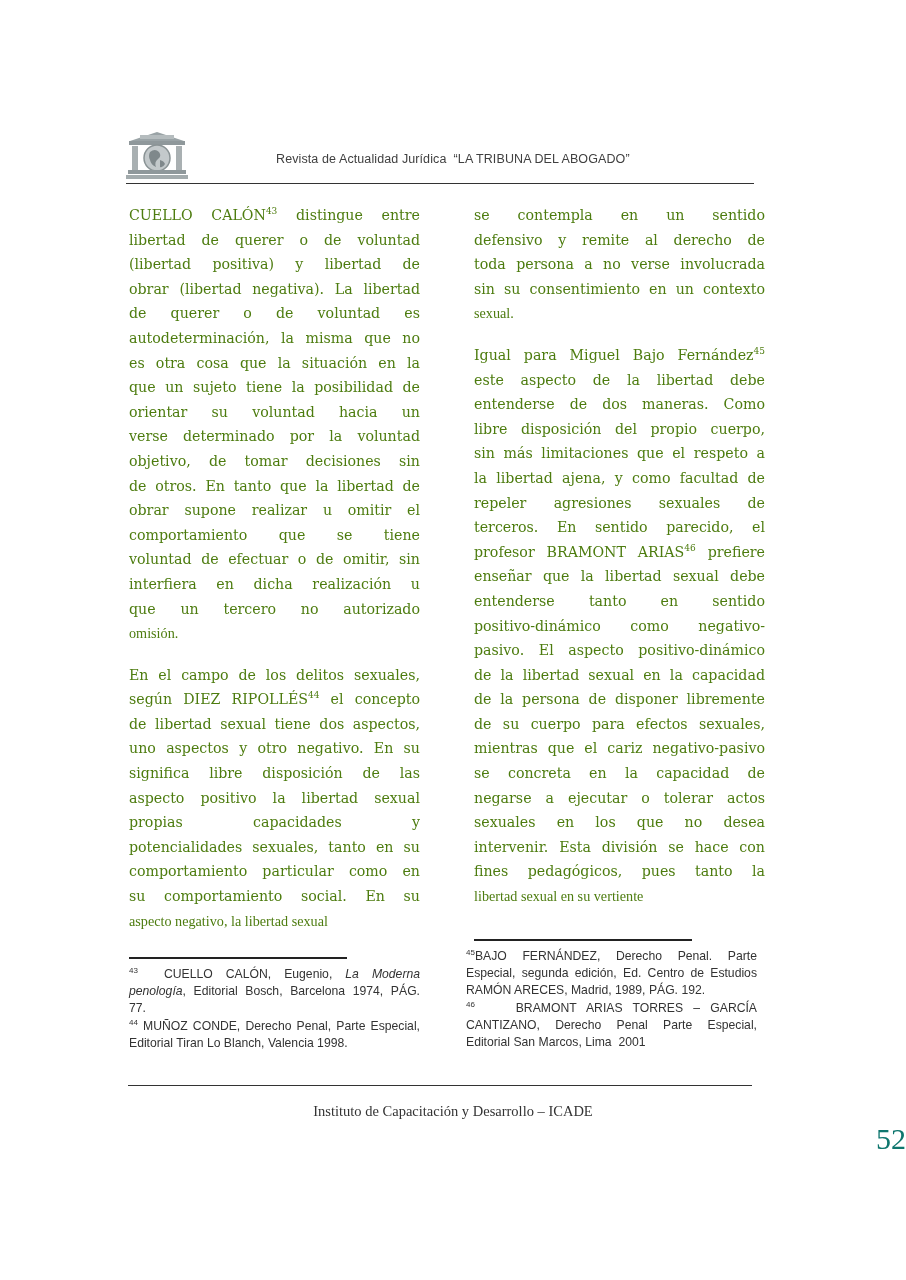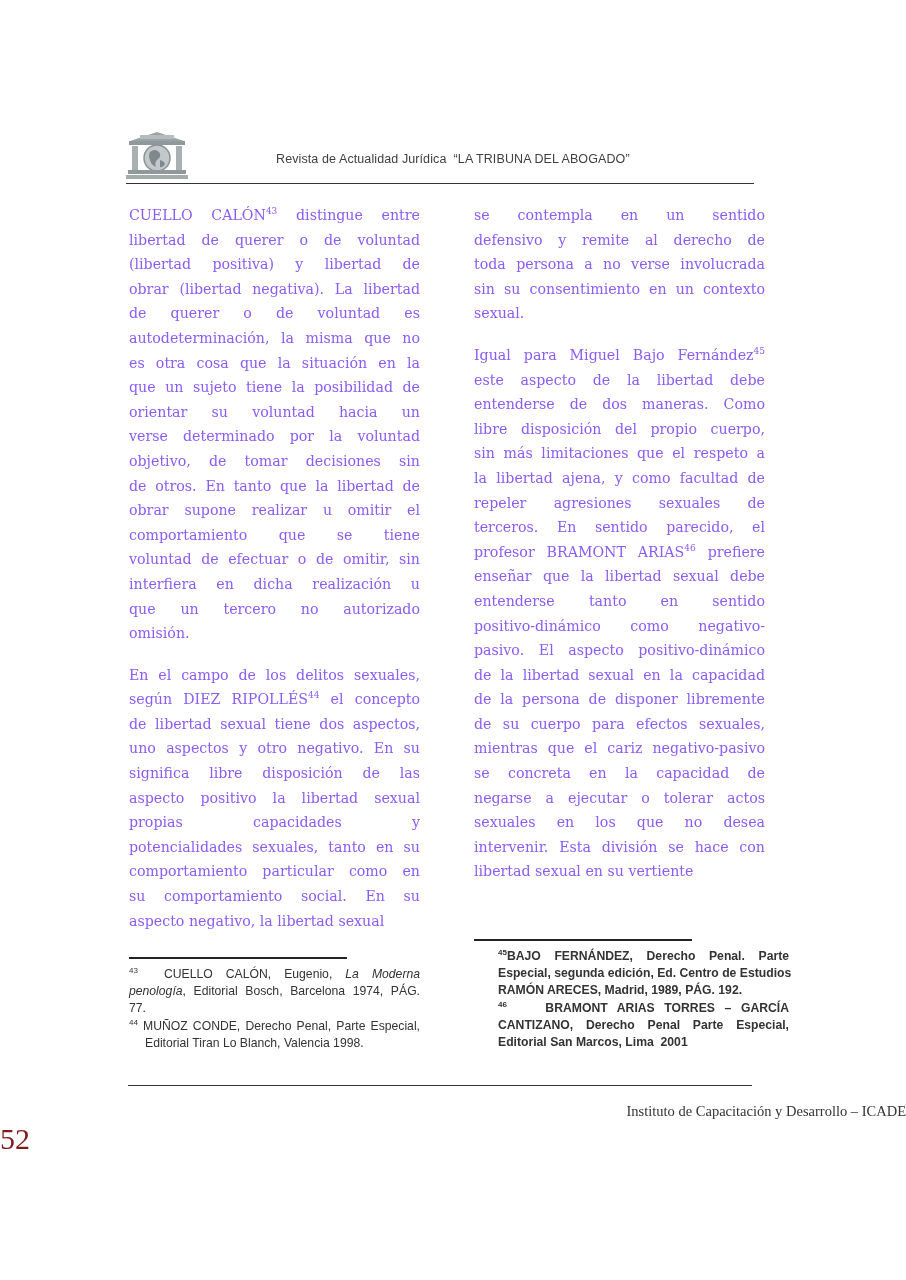--- a/index.html
+++ b/index.html
@@ -8,7 +8,7 @@
     .logo { position: absolute; left: 0; top: 0; width: 62px; height: 52px; }
     .header-title { position: absolute; left: 150px; top: 22px; font-family: "Liberation Sans", sans-serif; font-size: 12.5px; color: #404040; letter-spacing: 0.1px; white-space: pre; }
     .header-rule { position: absolute; left: 0; top: 53px; width: 628px; height: 1px; background: #333; }
-    .column { position: absolute; top: 203px; width: 291px; font-family: "DejaVu Serif", serif; font-size: 14.2px; line-height: 24.6px; color: #8b5cf6; text-align: justify; }
+    .column { position: absolute; top: 203px; width: 291px; font-family: "DejaVu Serif", serif; font-size: 14.2px; line-height: 24.6px; color: #4d7c0f; text-align: justify; }
     .col-left { left: 129px; }
     .col-right { left: 474px; }
     .column p { margin: 0 0 17px 0; }

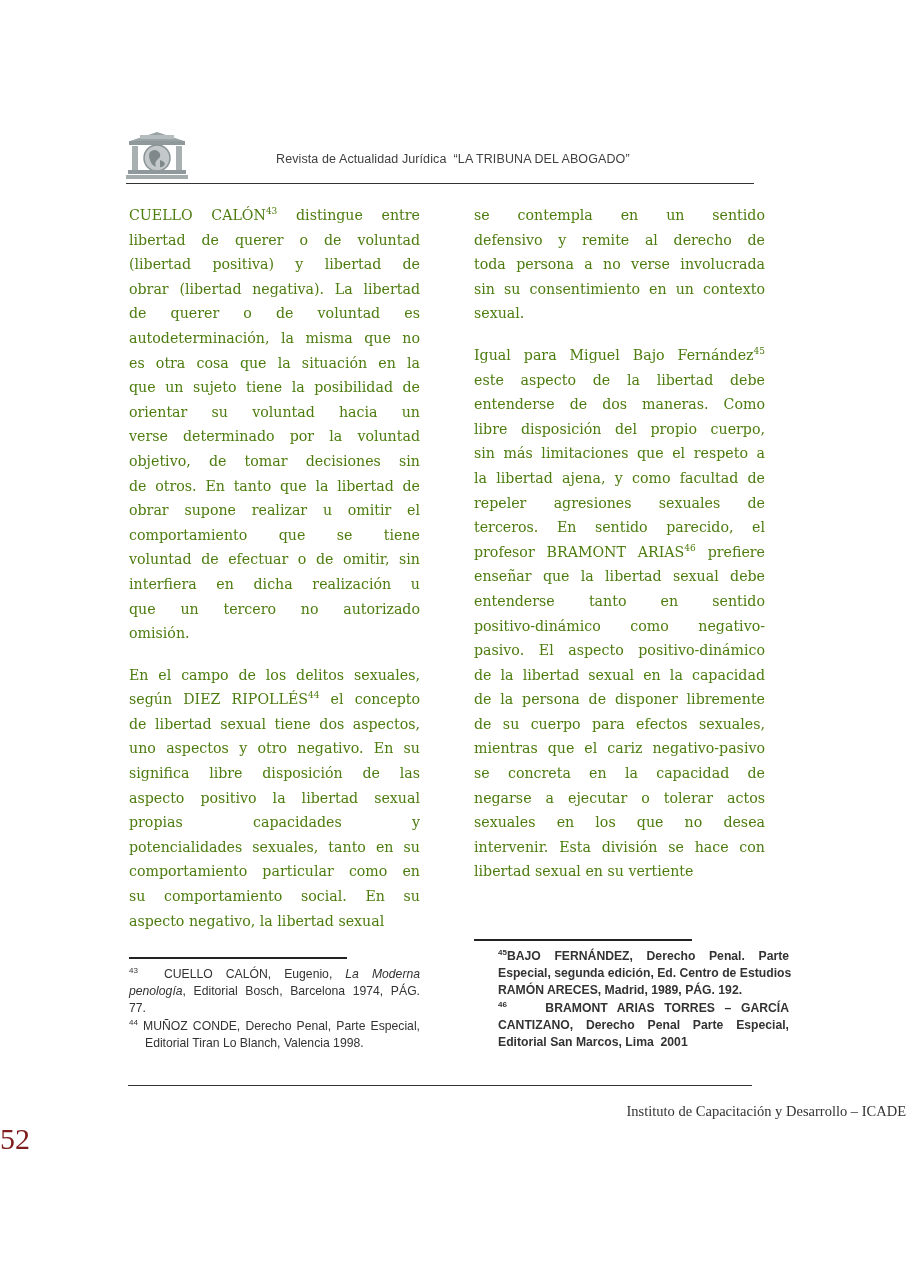--- a/index.html
+++ b/index.html
@@ -13,7 +13,7 @@
     .col-right { left: 474px; }
     .column p { margin: 0 0 17px 0; }
     .column .line { display: block; text-align: justify; text-align-last: justify; height: 24.6px; white-space: nowrap; }
-    .column .line.last { text-align-last: left; }
+    .column .line.last { text-align-last: left; font-family: Liberation Serif, serif; }
     sup { font-size: 9px; line-height: 0; vertical-align: 6px; }
     .fn-rule { position: absolute; height: 1.5px; background: #222; }
     .footnotes { position: absolute; font-family: "Liberation Sans", sans-serif; font-size: 12.2px; line-height: 17.2px; color: #333; text-align: justify; }

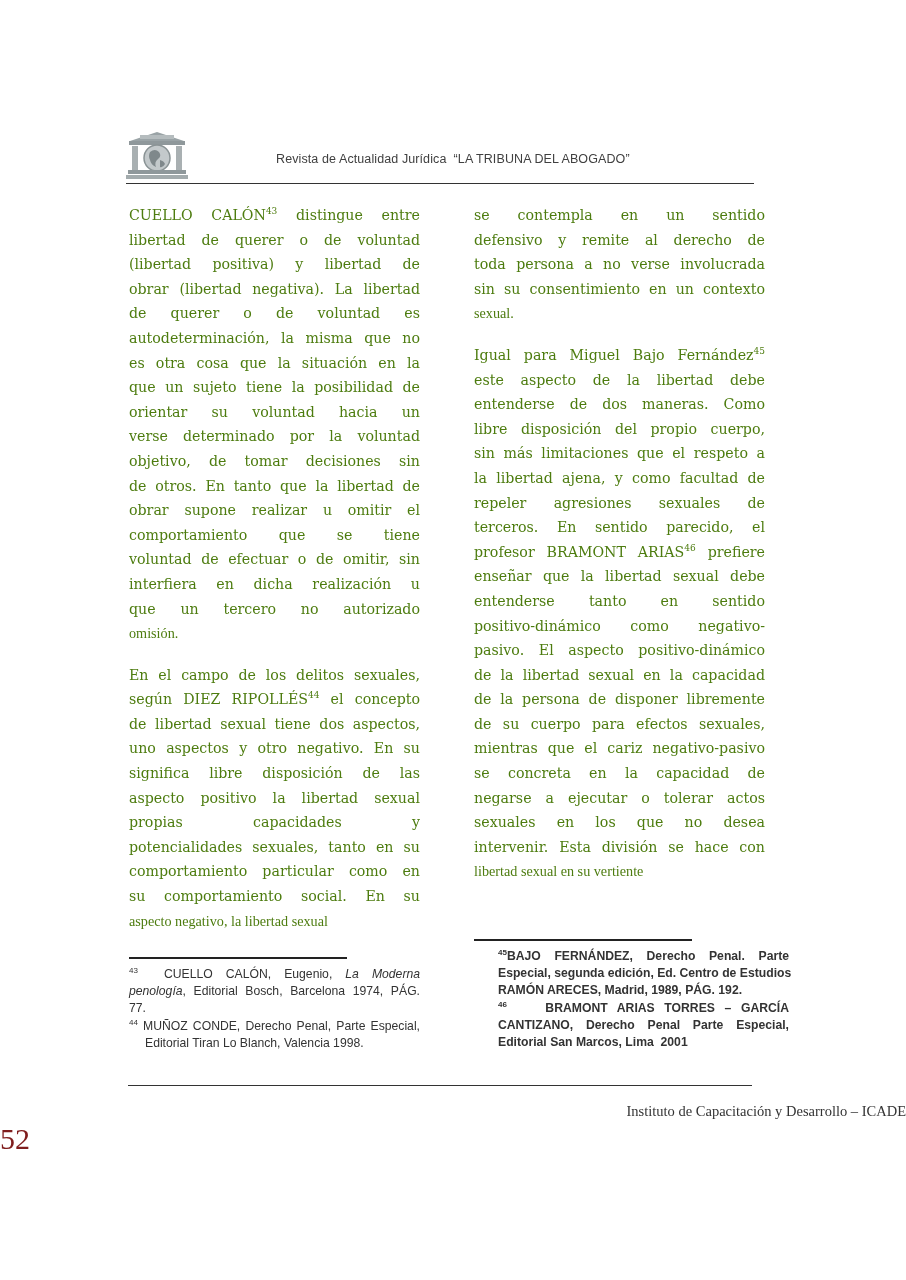--- a/index.html
+++ b/index.html
@@ -111,6 +111,7 @@
       <span class="line">negarse a ejecutar o tolerar actos</span>
       <span class="line">sexuales en los que no desea</span>
       <span class="line">intervenir. Esta división se hace con</span>
+      <span class="line">fines pedagógicos, pues tanto la</span>
       <span class="line last">libertad sexual en su vertiente</span>
     </p>
   </div>

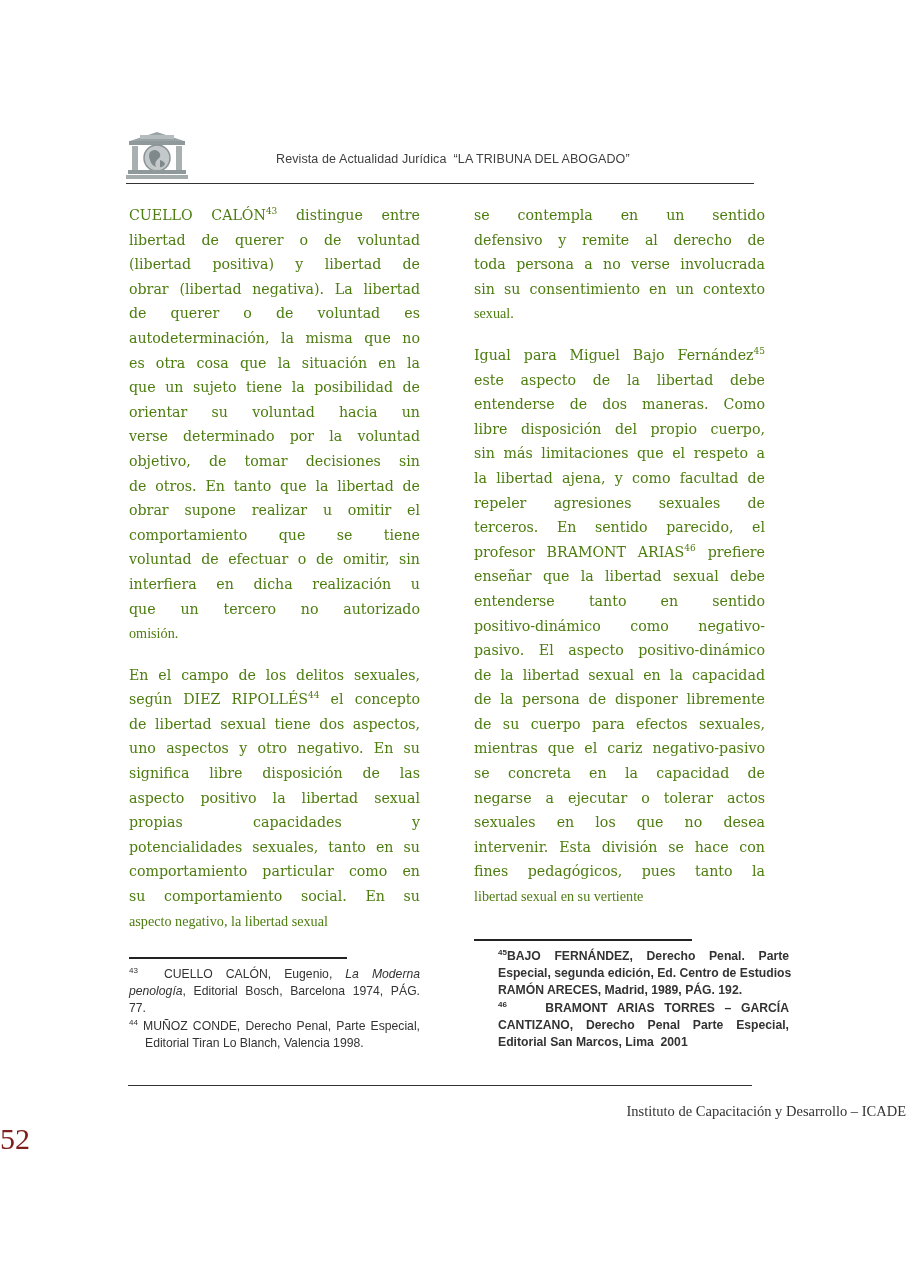--- a/index.html
+++ b/index.html
@@ -130,7 +130,7 @@
       <span class="fline last"><span style="white-space: pre; margin-left: 16px;">Editorial Tiran Lo Blanch, Valencia 1998.</span></span>
     </div>
   </div>
-<div class="footnotes" id="fn-right" style="left:498px; top:948px; width:291px;font-weight:bold;">
+<div class="footnotes" id="fn-right" style="left:466px; top:948px; width:291px;">
     <div>
       <span class="fline"><sup style="white-space: pre;">45</sup><span style="white-space: pre;">BAJO FERNÁNDEZ, Derecho Penal. Parte</span></span>
       <span class="fline"><span style="white-space: pre;">Especial, segunda edición, Ed. Centro de Estudios</span></span>

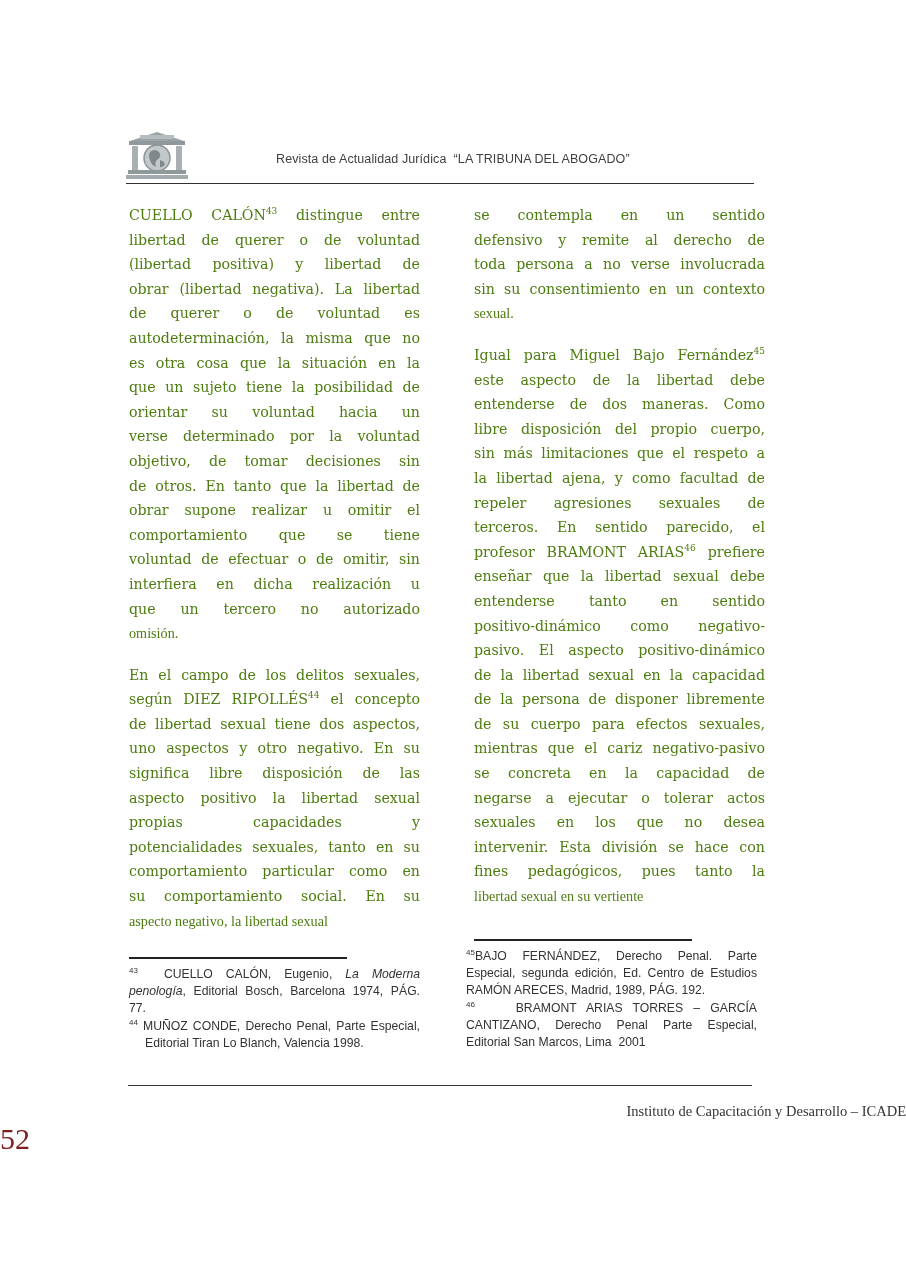--- a/index.html
+++ b/index.html
@@ -127,7 +127,7 @@
     </div>
     <div>
       <span class="fline"><sup style="white-space: pre;">44</sup><span style="white-space: pre;"> MUÑOZ CONDE, Derecho Penal, Parte Especial,</span></span>
-      <span class="fline last"><span style="white-space: pre; margin-left: 16px;">Editorial Tiran Lo Blanch, Valencia 1998.</span></span>
+      <span class="fline last"><span style="white-space: pre;">Editorial Tiran Lo Blanch, Valencia 1998.</span></span>
     </div>
   </div>
 <div class="footnotes" id="fn-right" style="left:466px; top:948px; width:291px;">

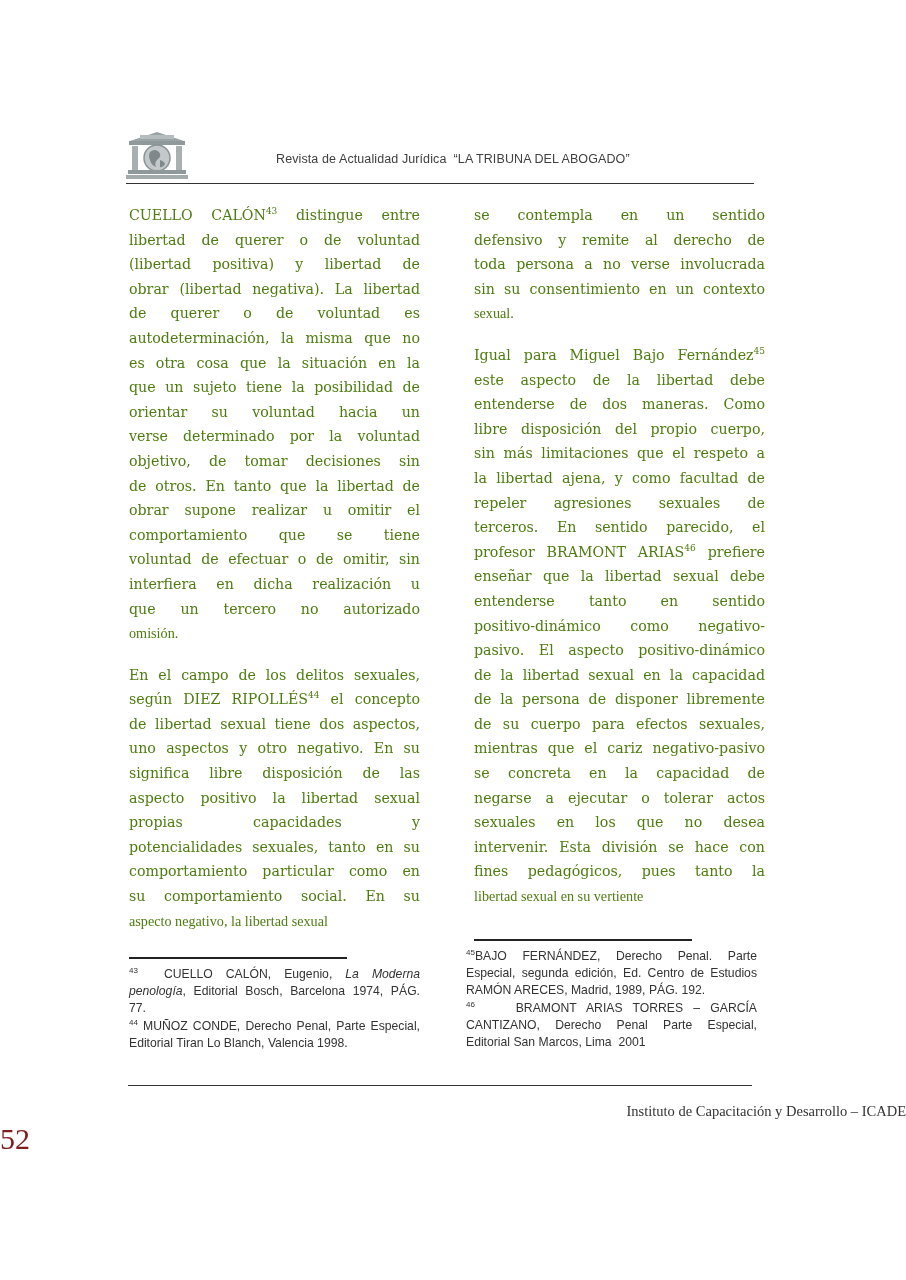--- a/index.html
+++ b/index.html
@@ -21,7 +21,7 @@
     .footnotes .fline.last { text-align-last: left; }
     .footnotes sup { font-size: 8px; vertical-align: 5px; }
     .footer-rule { position: absolute; left: 128px; top: 1085px; width: 624px; height: 1px; background: #333; }
-    .footer-inst { position: absolute; left: 0; width: 906px; top: 1103px; text-align: right; font-family: "Liberation Serif", serif; font-size: 14.5px; color: #333; }
+    .footer-inst { position: absolute; left: 0; width: 906px; top: 1103px; text-align: center; font-family: "Liberation Serif", serif; font-size: 14.5px; color: #333; }
     .page-num { position: absolute; left: 0; width: 906px; top: 1122px; text-align: left; font-family: "Liberation Serif", serif; font-size: 30px; color: #7f1d1d; }
   </style>
 </head>

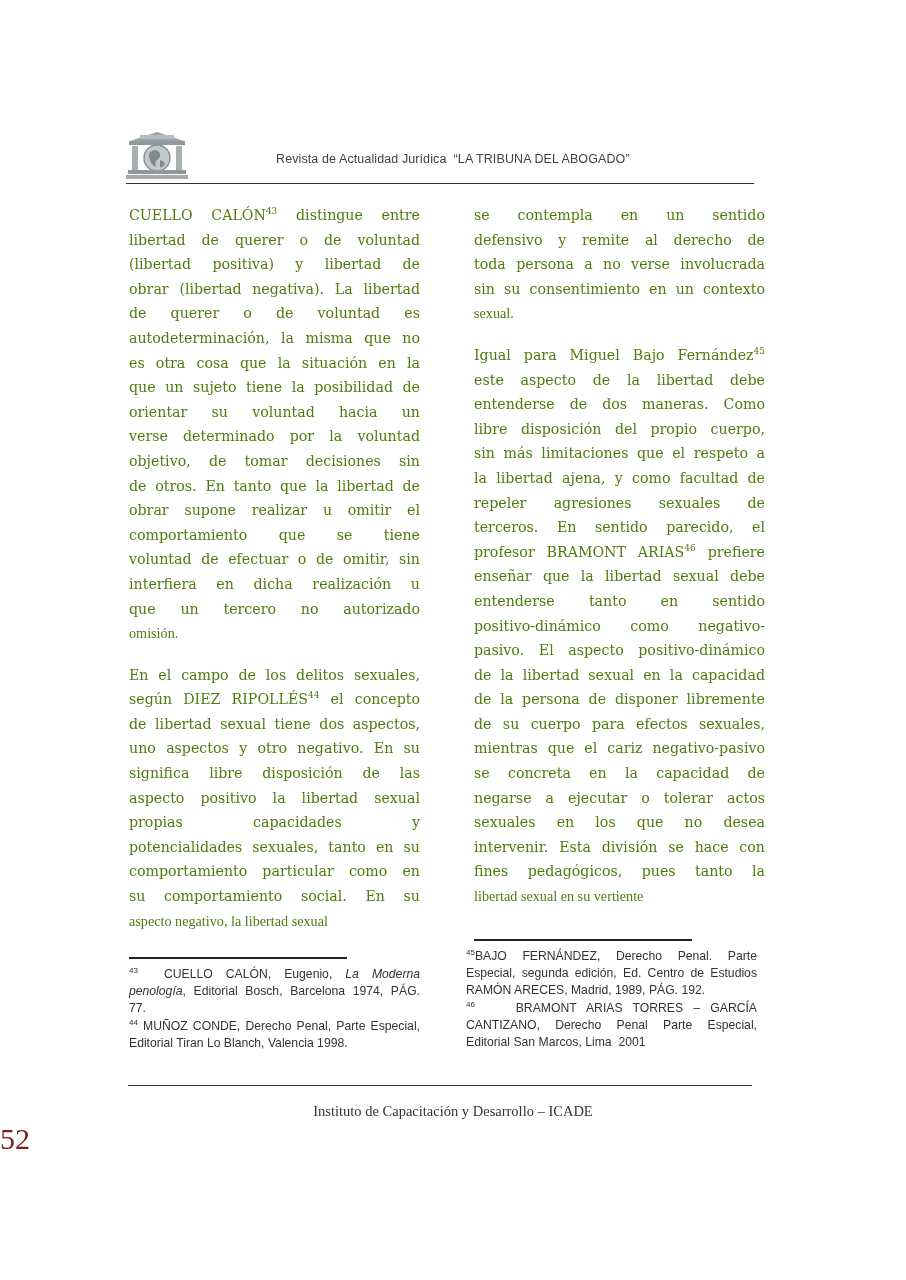--- a/index.html
+++ b/index.html
@@ -22,7 +22,7 @@
     .footnotes sup { font-size: 8px; vertical-align: 5px; }
     .footer-rule { position: absolute; left: 128px; top: 1085px; width: 624px; height: 1px; background: #333; }
     .footer-inst { position: absolute; left: 0; width: 906px; top: 1103px; text-align: center; font-family: "Liberation Serif", serif; font-size: 14.5px; color: #333; }
-    .page-num { position: absolute; left: 0; width: 906px; top: 1122px; text-align: left; font-family: "Liberation Serif", serif; font-size: 30px; color: #7f1d1d; }
+    .page-num { position: absolute; left: 0; width: 906px; top: 1122px; text-align: right; font-family: "Liberation Serif", serif; font-size: 30px; color: #0f766e; }
   </style>
 </head>
 <body>

